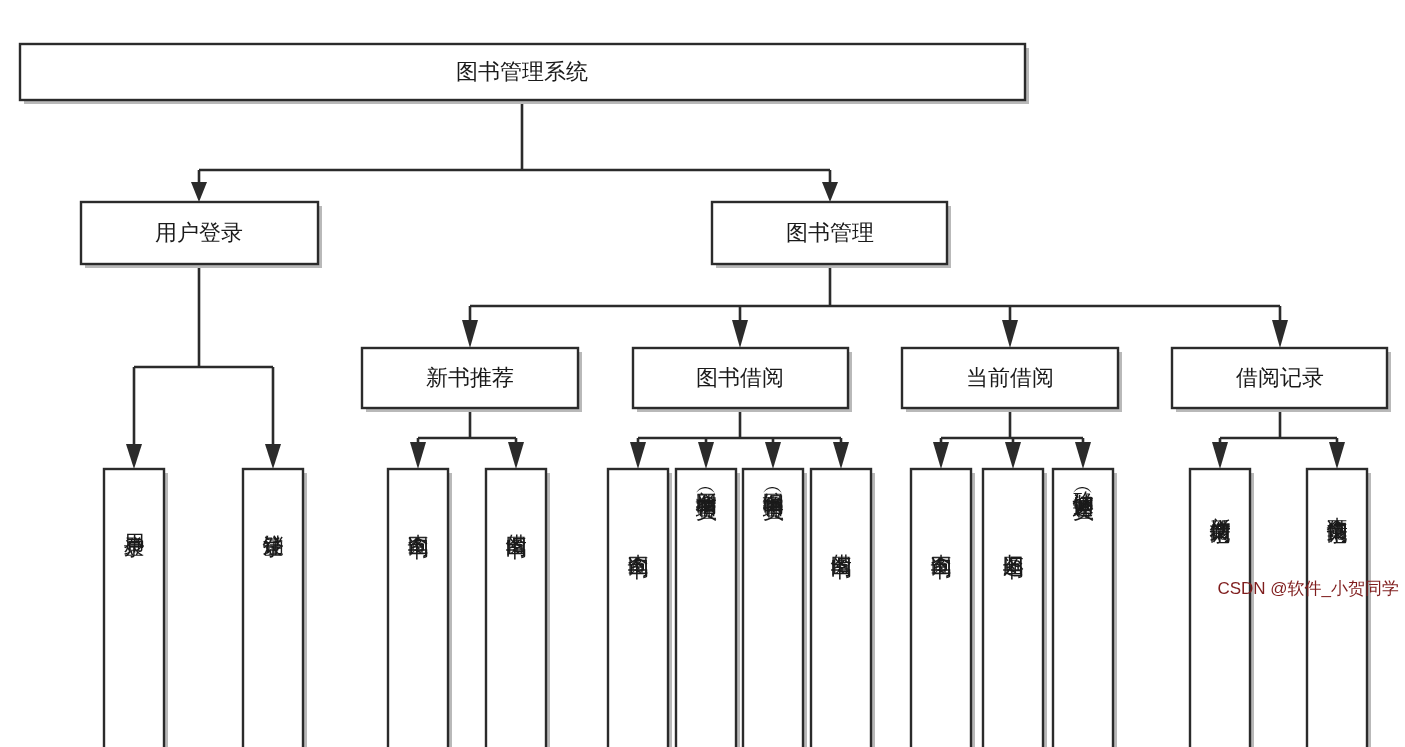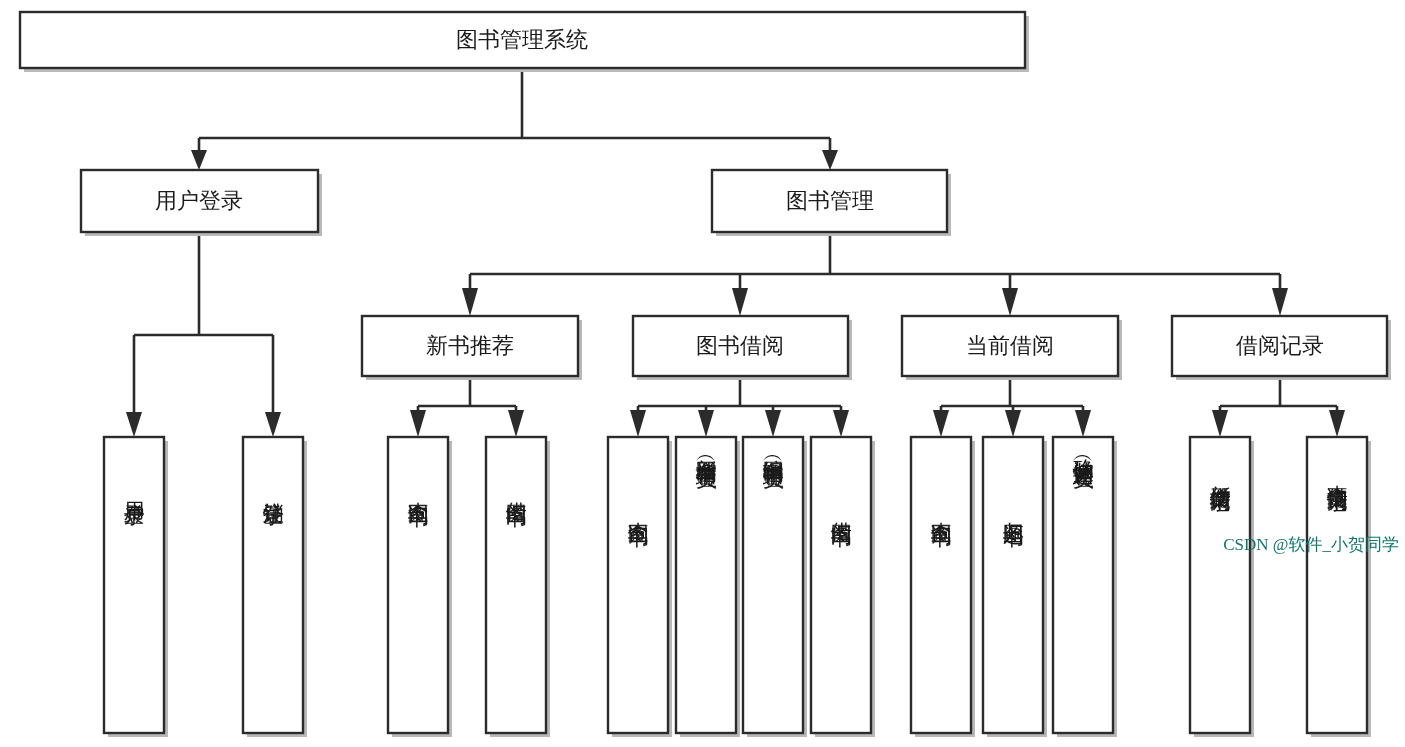--- a/index.html
+++ b/index.html
@@ -18,6 +18,7 @@
     width: 1405px;
     height: 574px;
     background: #ffffff;
+    margin-top: 32px;
   }
   svg.diagram-canvas {
     position: absolute;

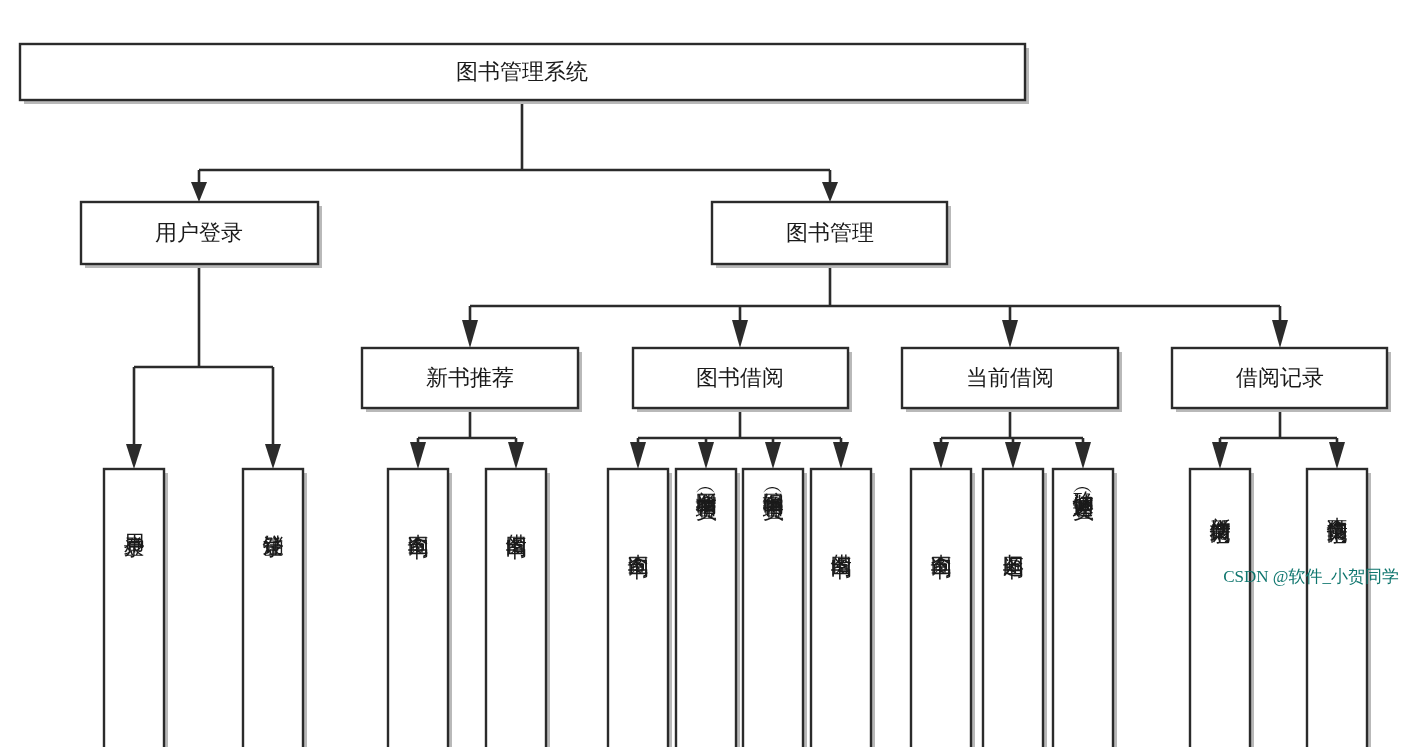--- a/index.html
+++ b/index.html
@@ -71,10 +71,10 @@
   .watermark {
     position: absolute;
     right: 6px;
-    bottom: 18px;
-    font-family: Liberation Serif, serif;
+    bottom: 6px;
+    font-family: Liberation Sans, sans-serif;
     font-size: 17px;
-    color: #0f766e;
+    color: #7f1d1d;
     white-space: nowrap;
   }
 </style>

